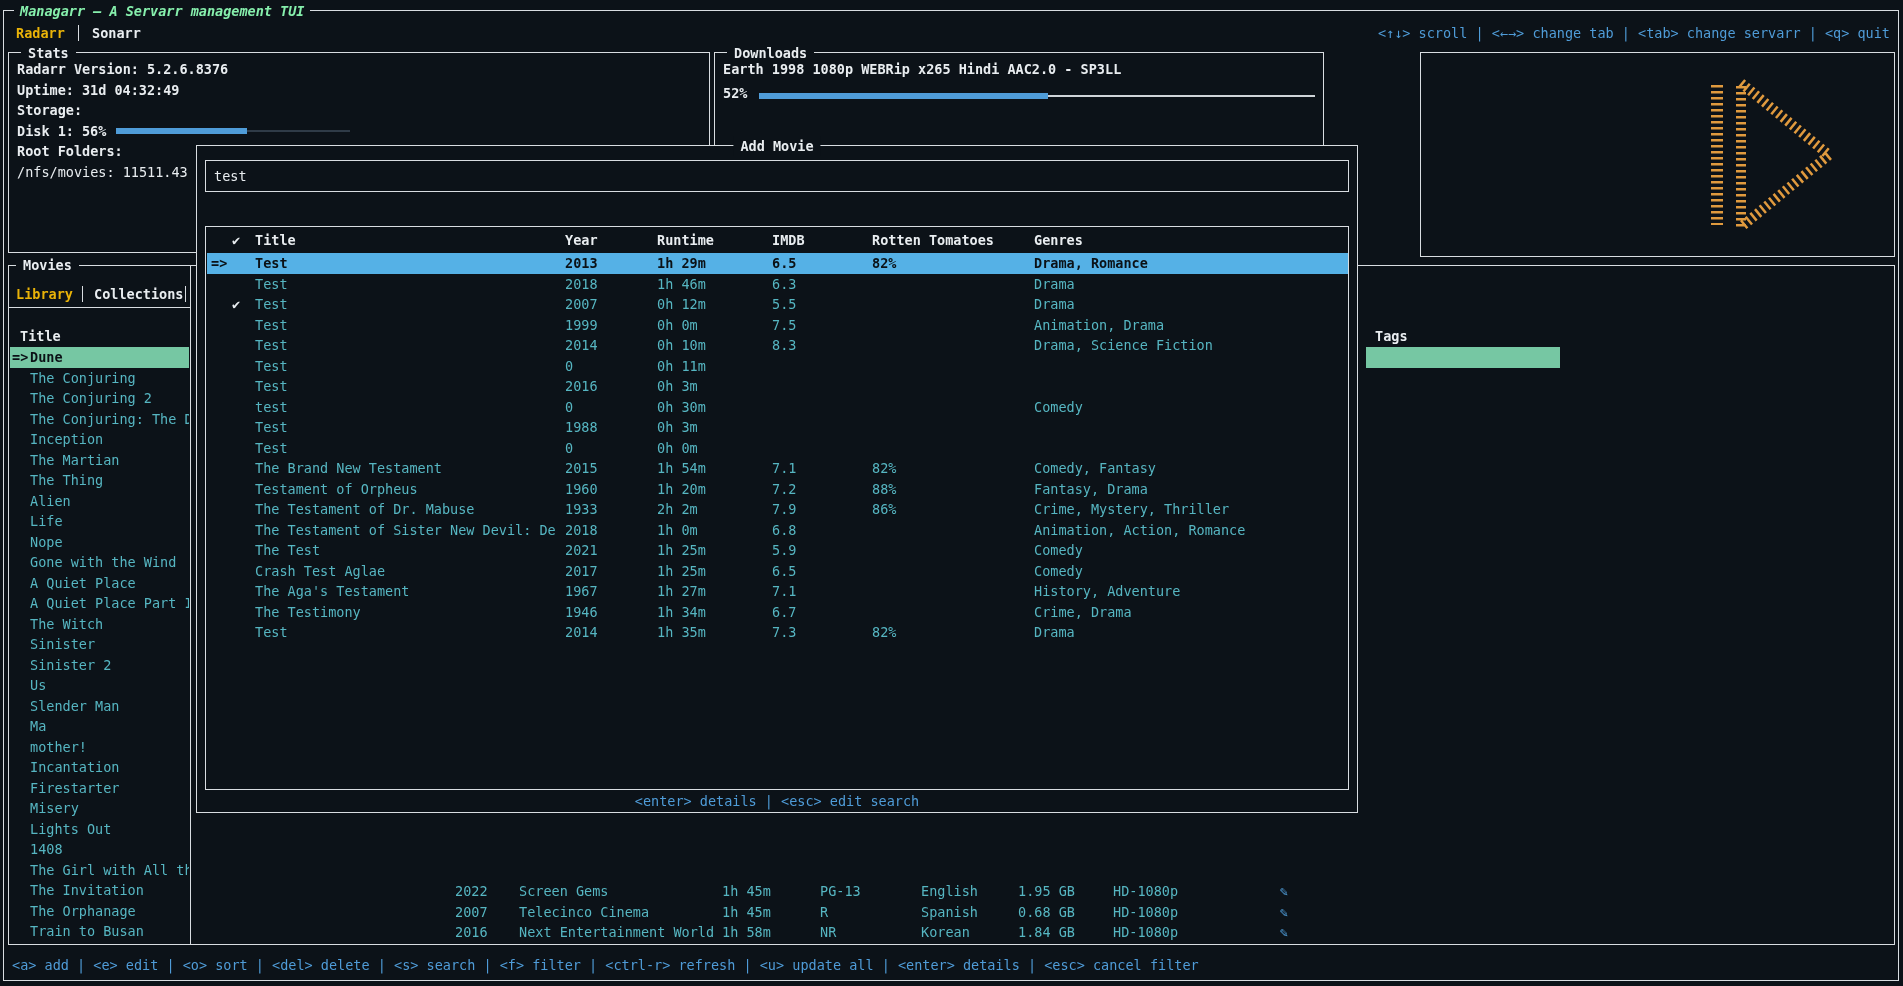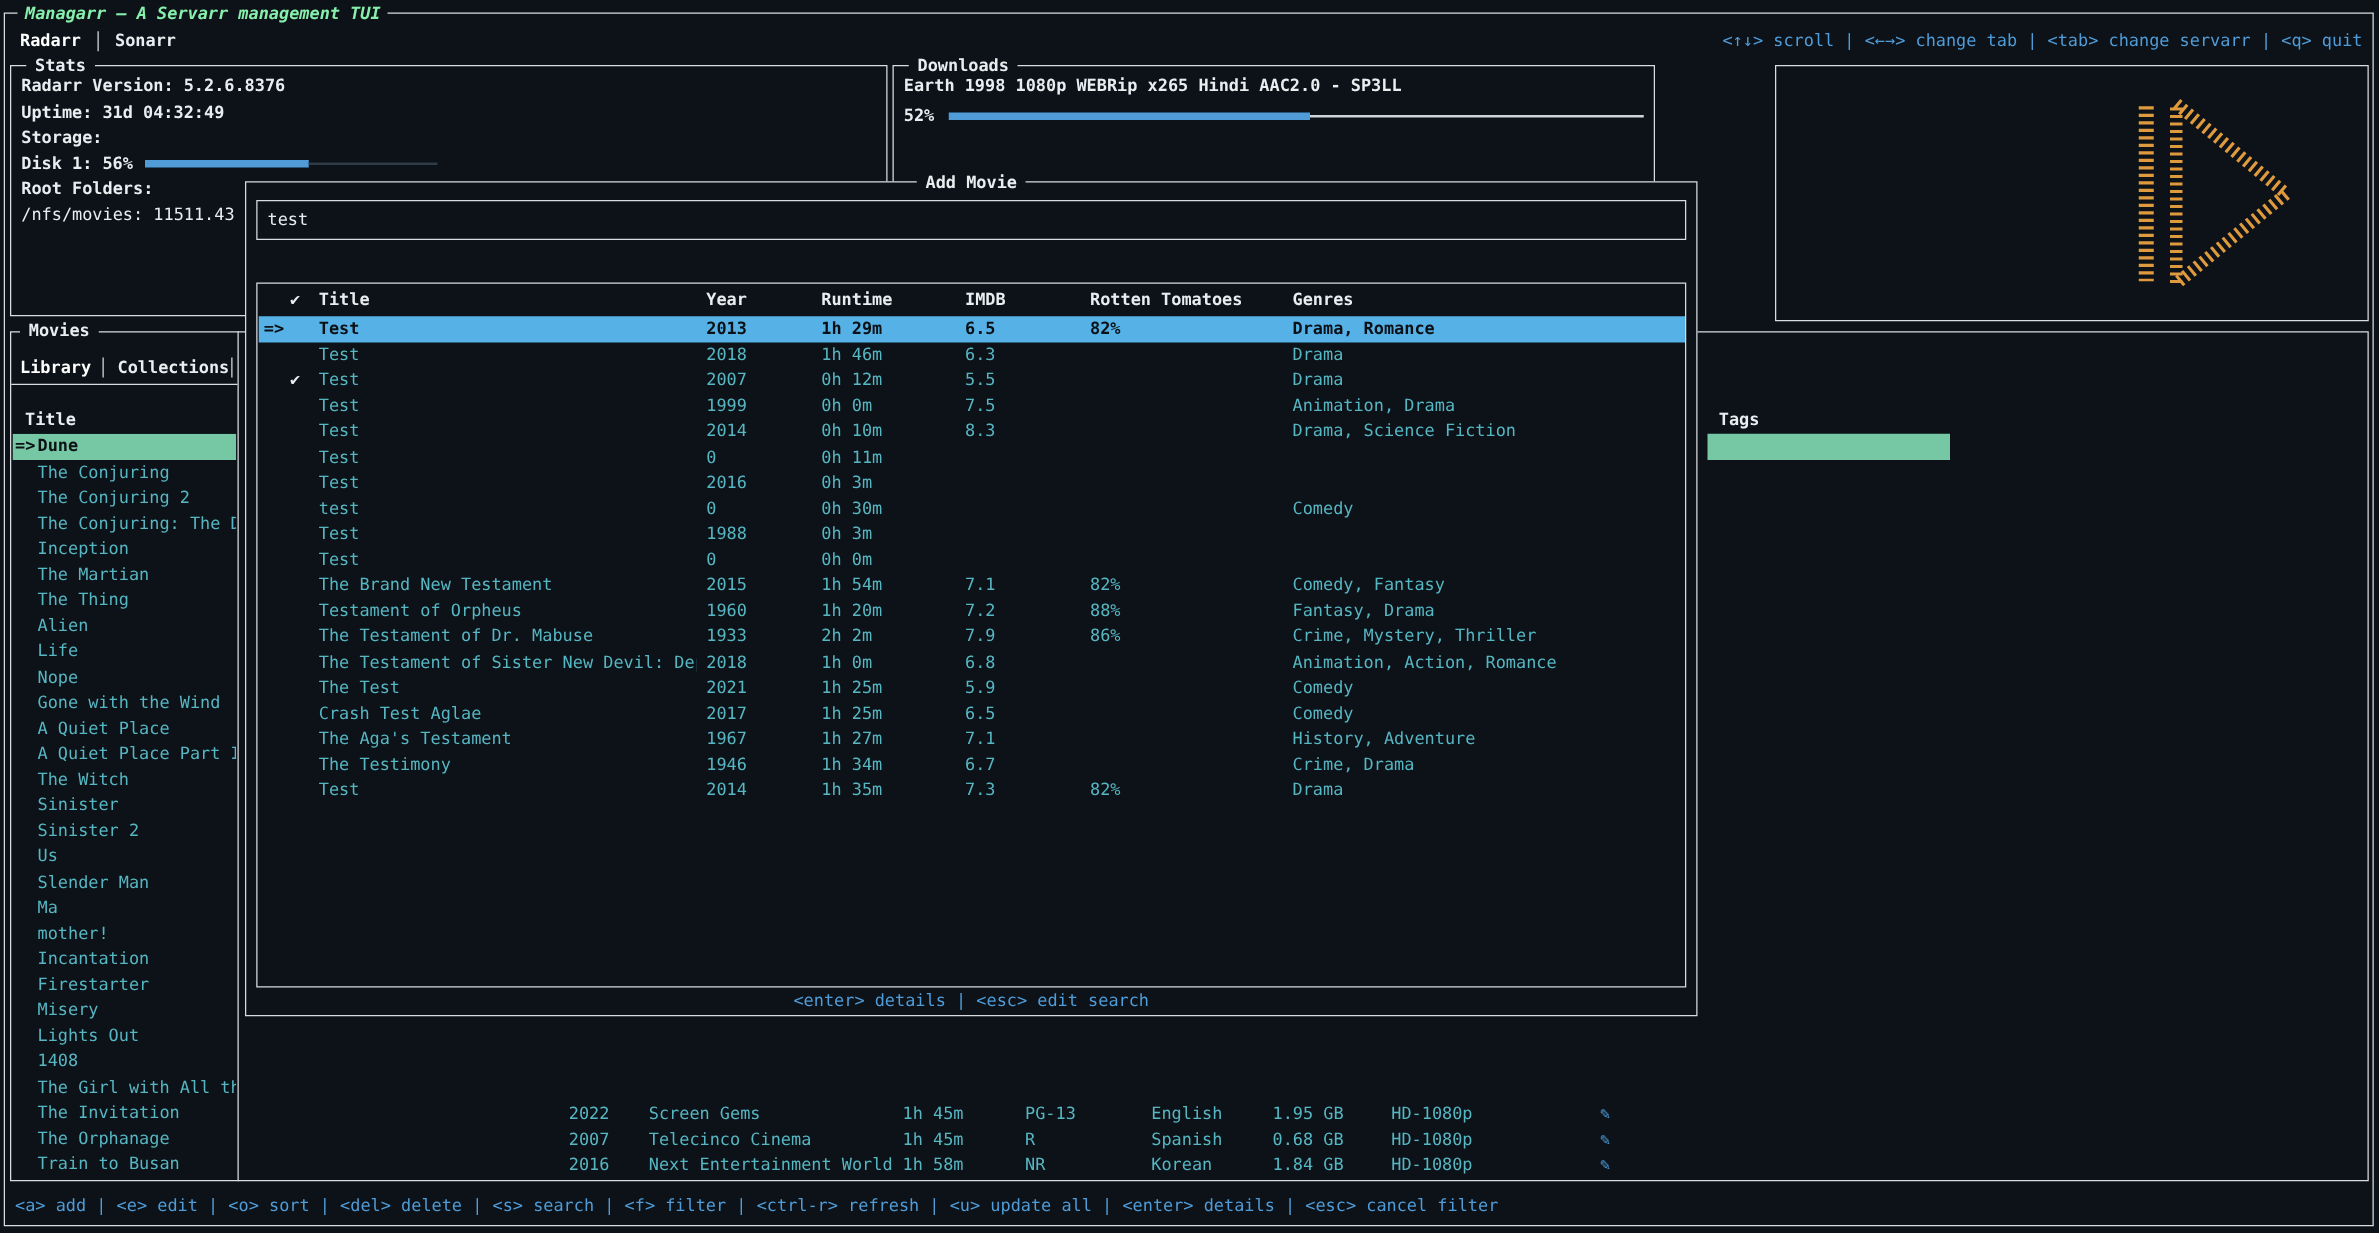--- a/index.html
+++ b/index.html
@@ -14,7 +14,7 @@
   .wb { color:#e9edf0; font-weight:700; }
   .wn { color:#e9edf0; }
   .blue { color:#4f9cd8; }
-  .orange { color:#ffffff; font-weight:700; }
+  .orange { color:#eab308; font-weight:700; }
   .magenta { color:#86efac; font-weight:700; font-style:italic; }
 
   .panel { position:absolute; border:1px solid #d9dde1; }

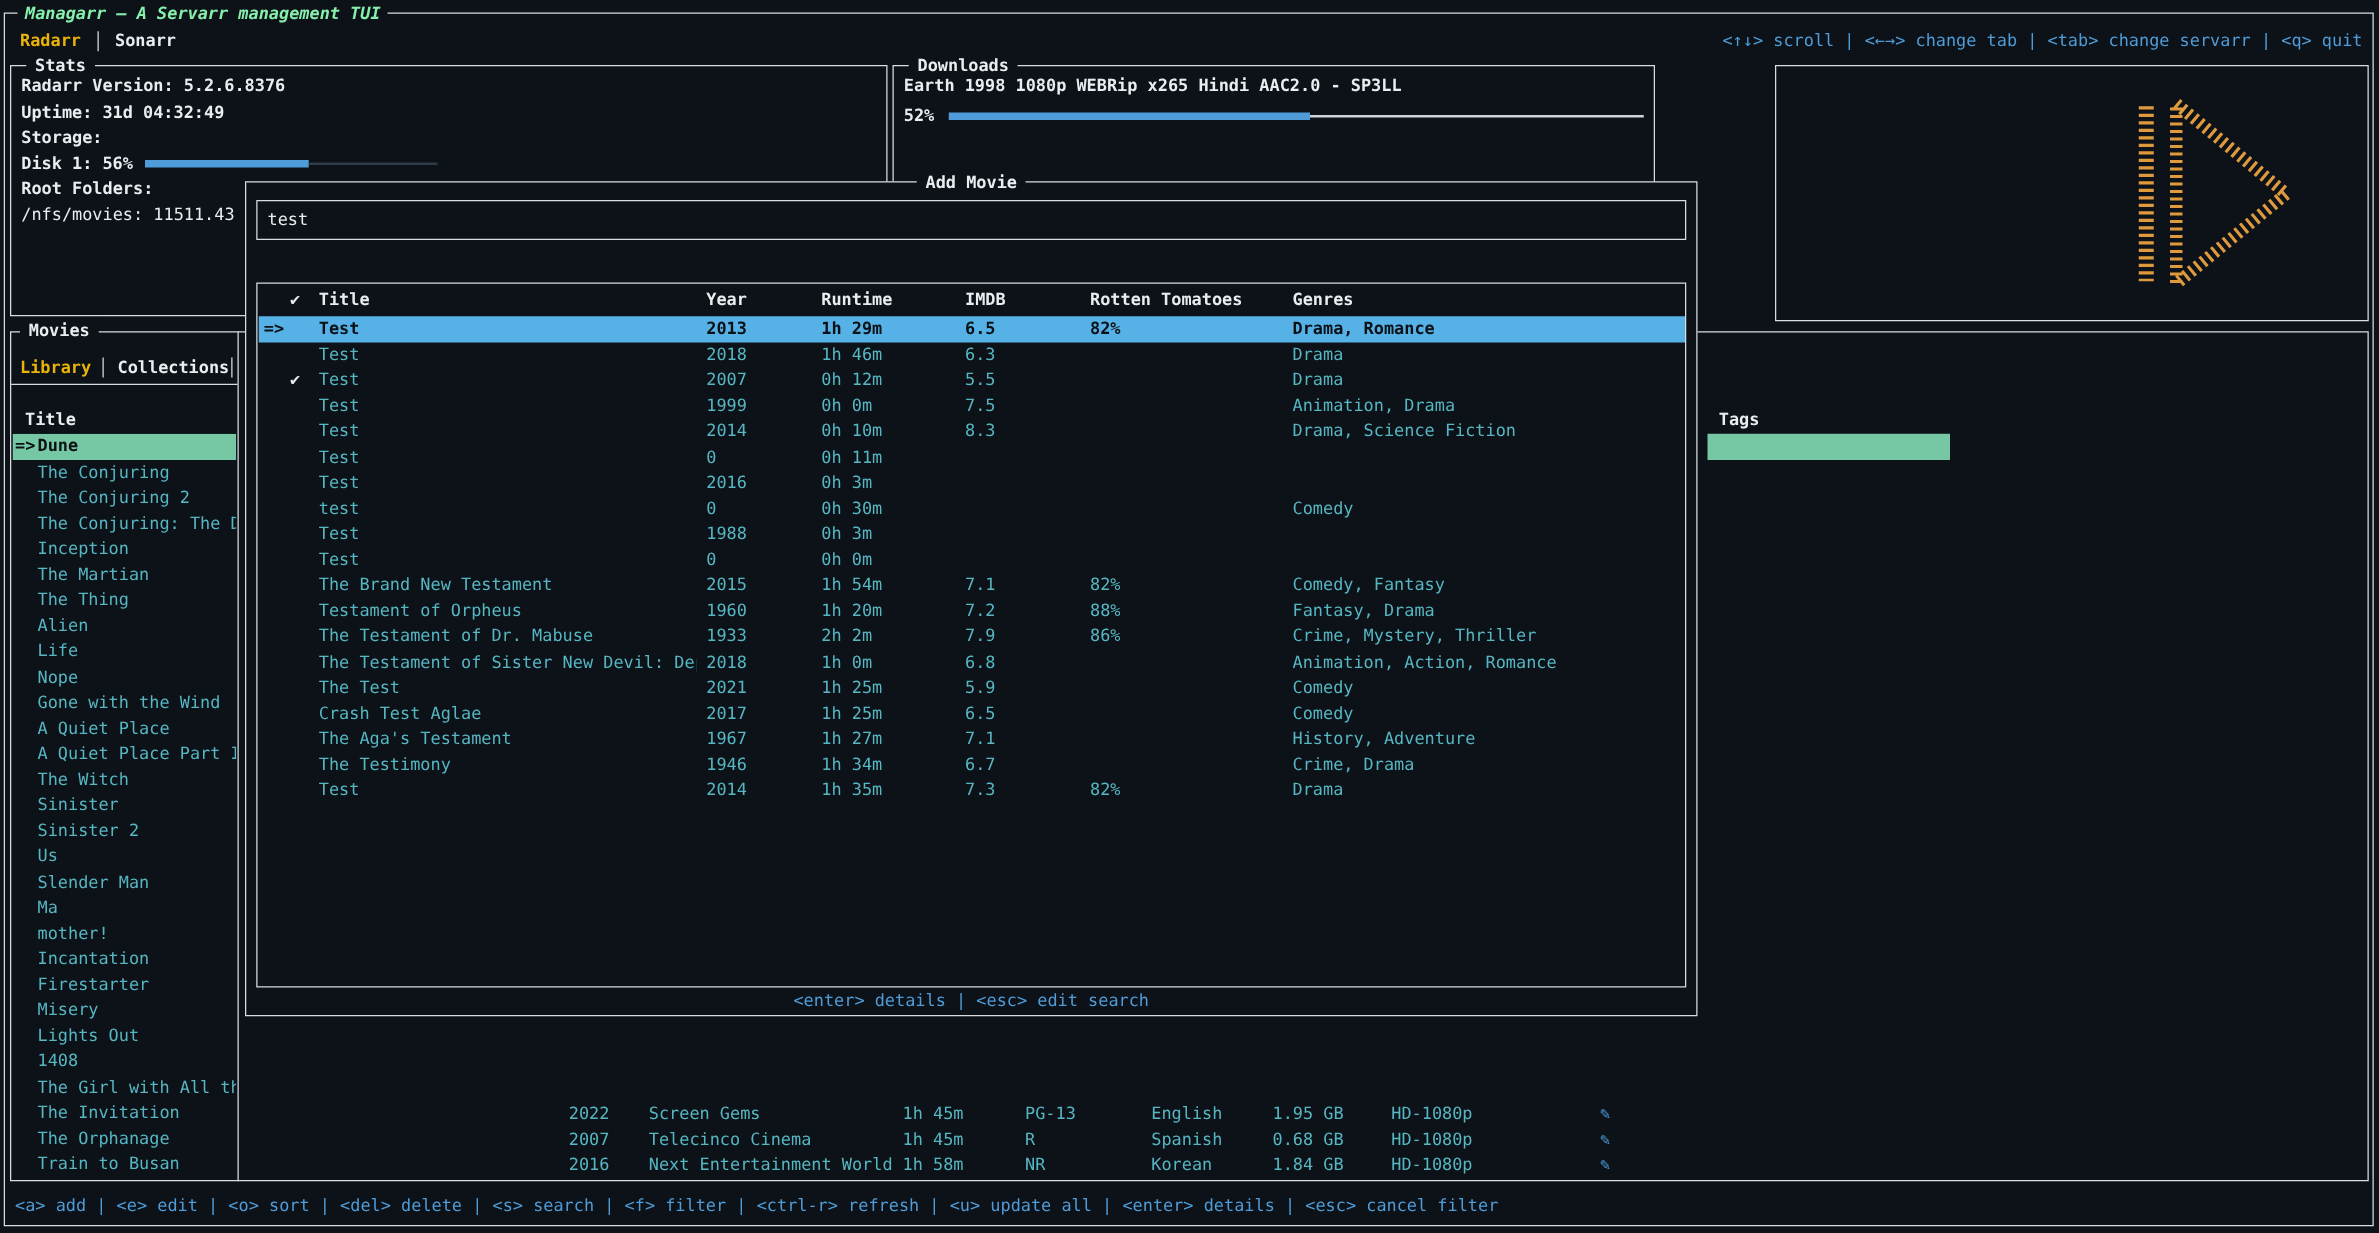--- a/index.html
+++ b/index.html
@@ -44,7 +44,7 @@
   
   #downloads-panel { left:714px; top:52px; width:610px; height:97px; }
   #dl-item { position:absolute; left:8px; top:6px; height:20.5px; line-height:20.5px; white-space:pre; font-weight:700; }
-  #dl-gaugerow { position:absolute; left:8px; right:8px; top:32px; display:flex; align-items:center; }
+  #dl-gaugerow { position:absolute; left:8px; right:8px; top:32px; display:flex; align-items:flex-end; }
   #dl-gauge { flex:1; margin-left:12px; }
 
   

